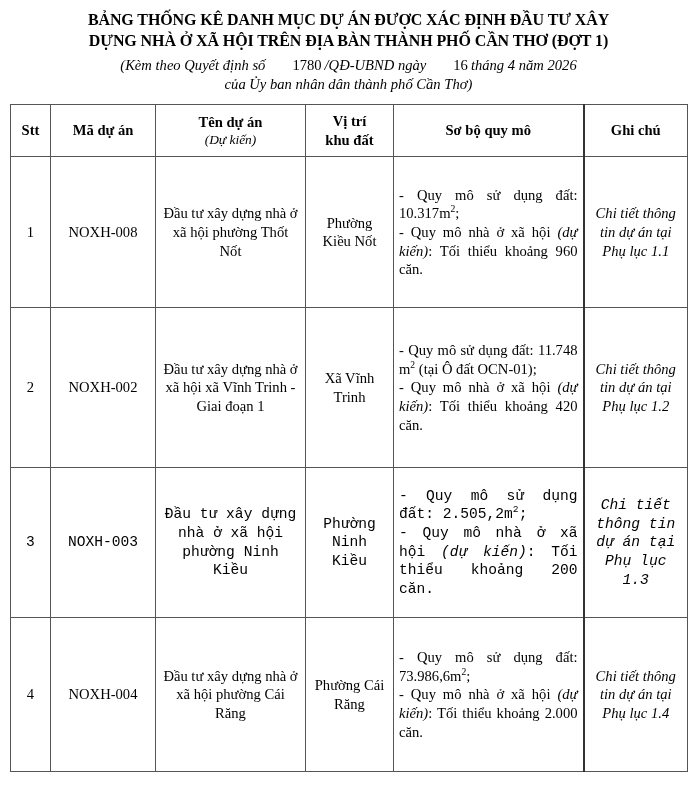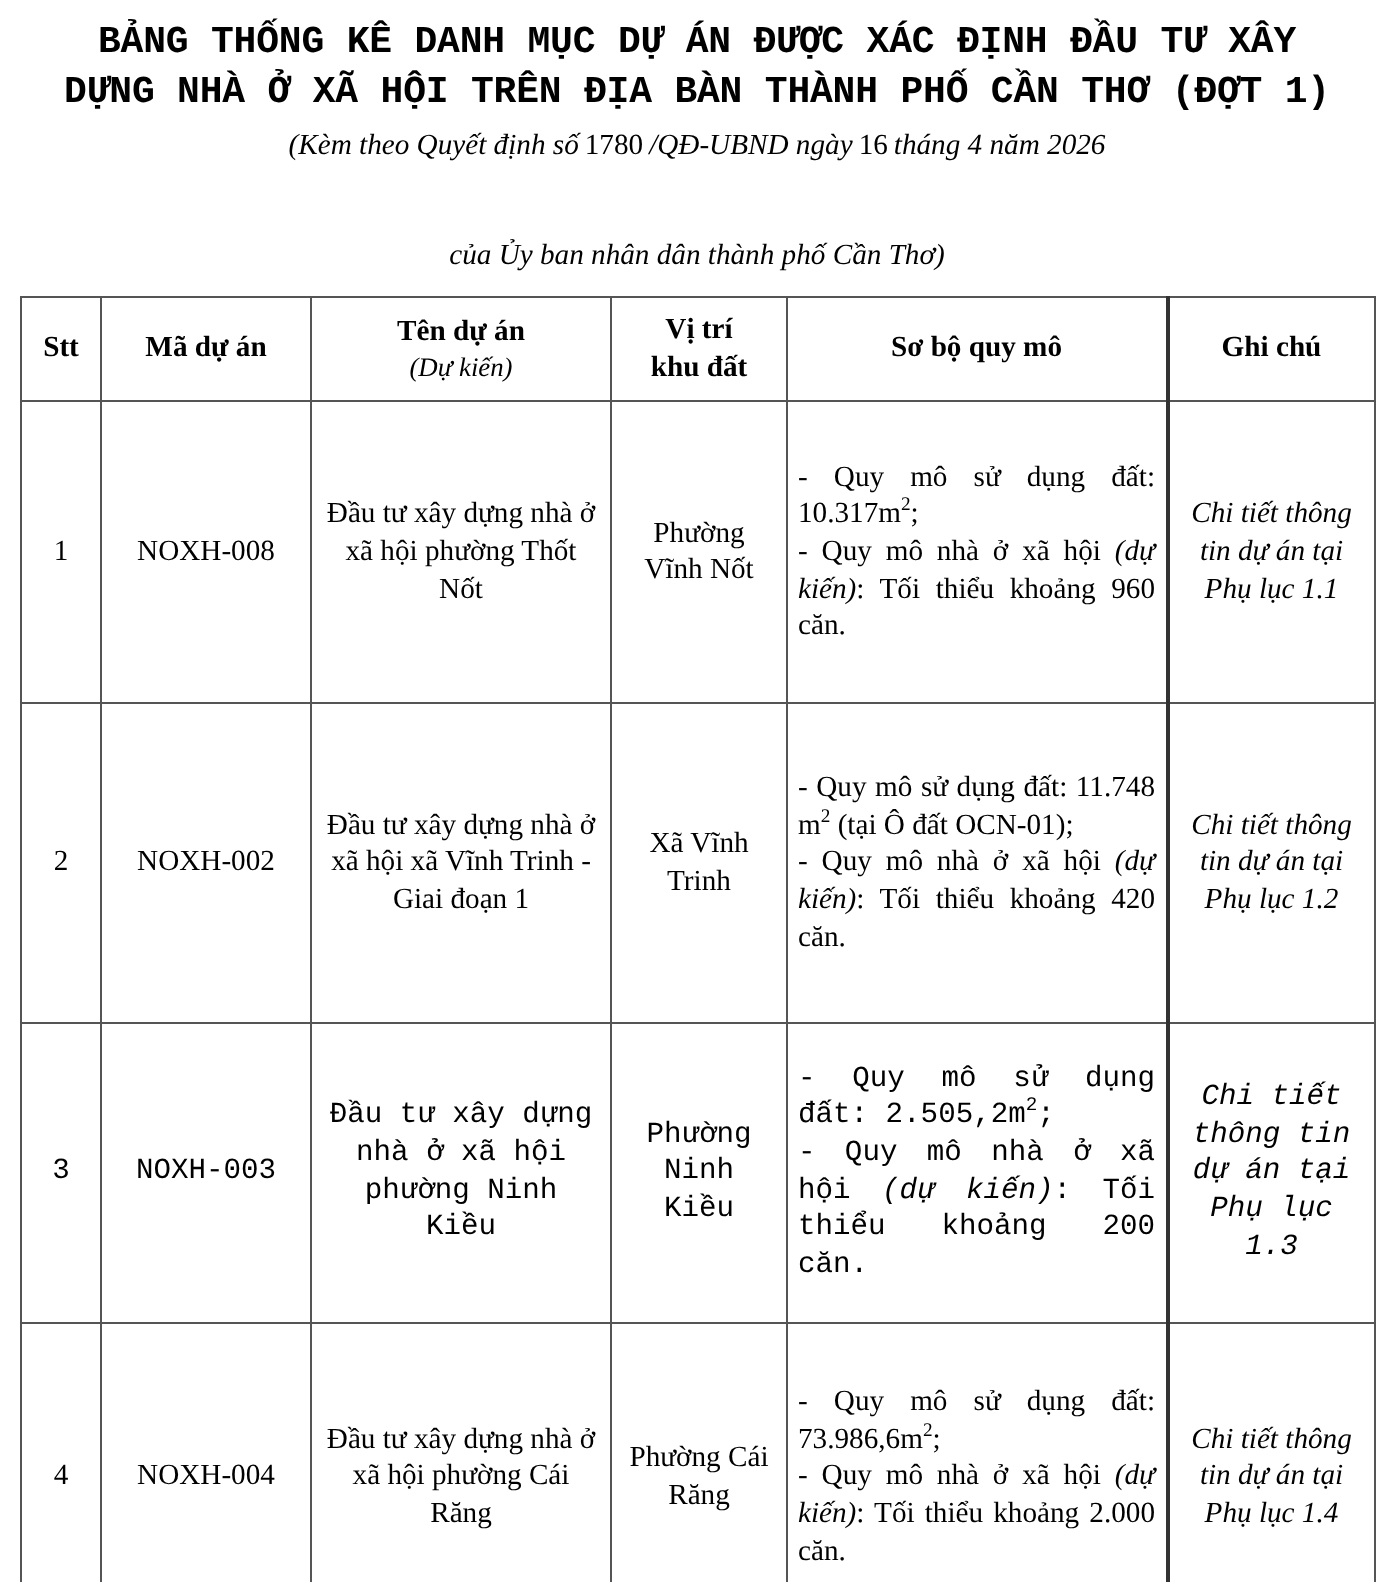--- a/index.html
+++ b/index.html
@@ -29,12 +29,11 @@
     text-align: center;
   }
   .doc-title {
-    font-size: 19px;
+    font-size: 16px;
     font-weight: bold;
     line-height: 1.33;
     letter-spacing: -0.1px;
     margin: 0;
-    font-family: Liberation Mono, monospace;
   }
   .doc-subtitle {
     font-size: 14.6px;

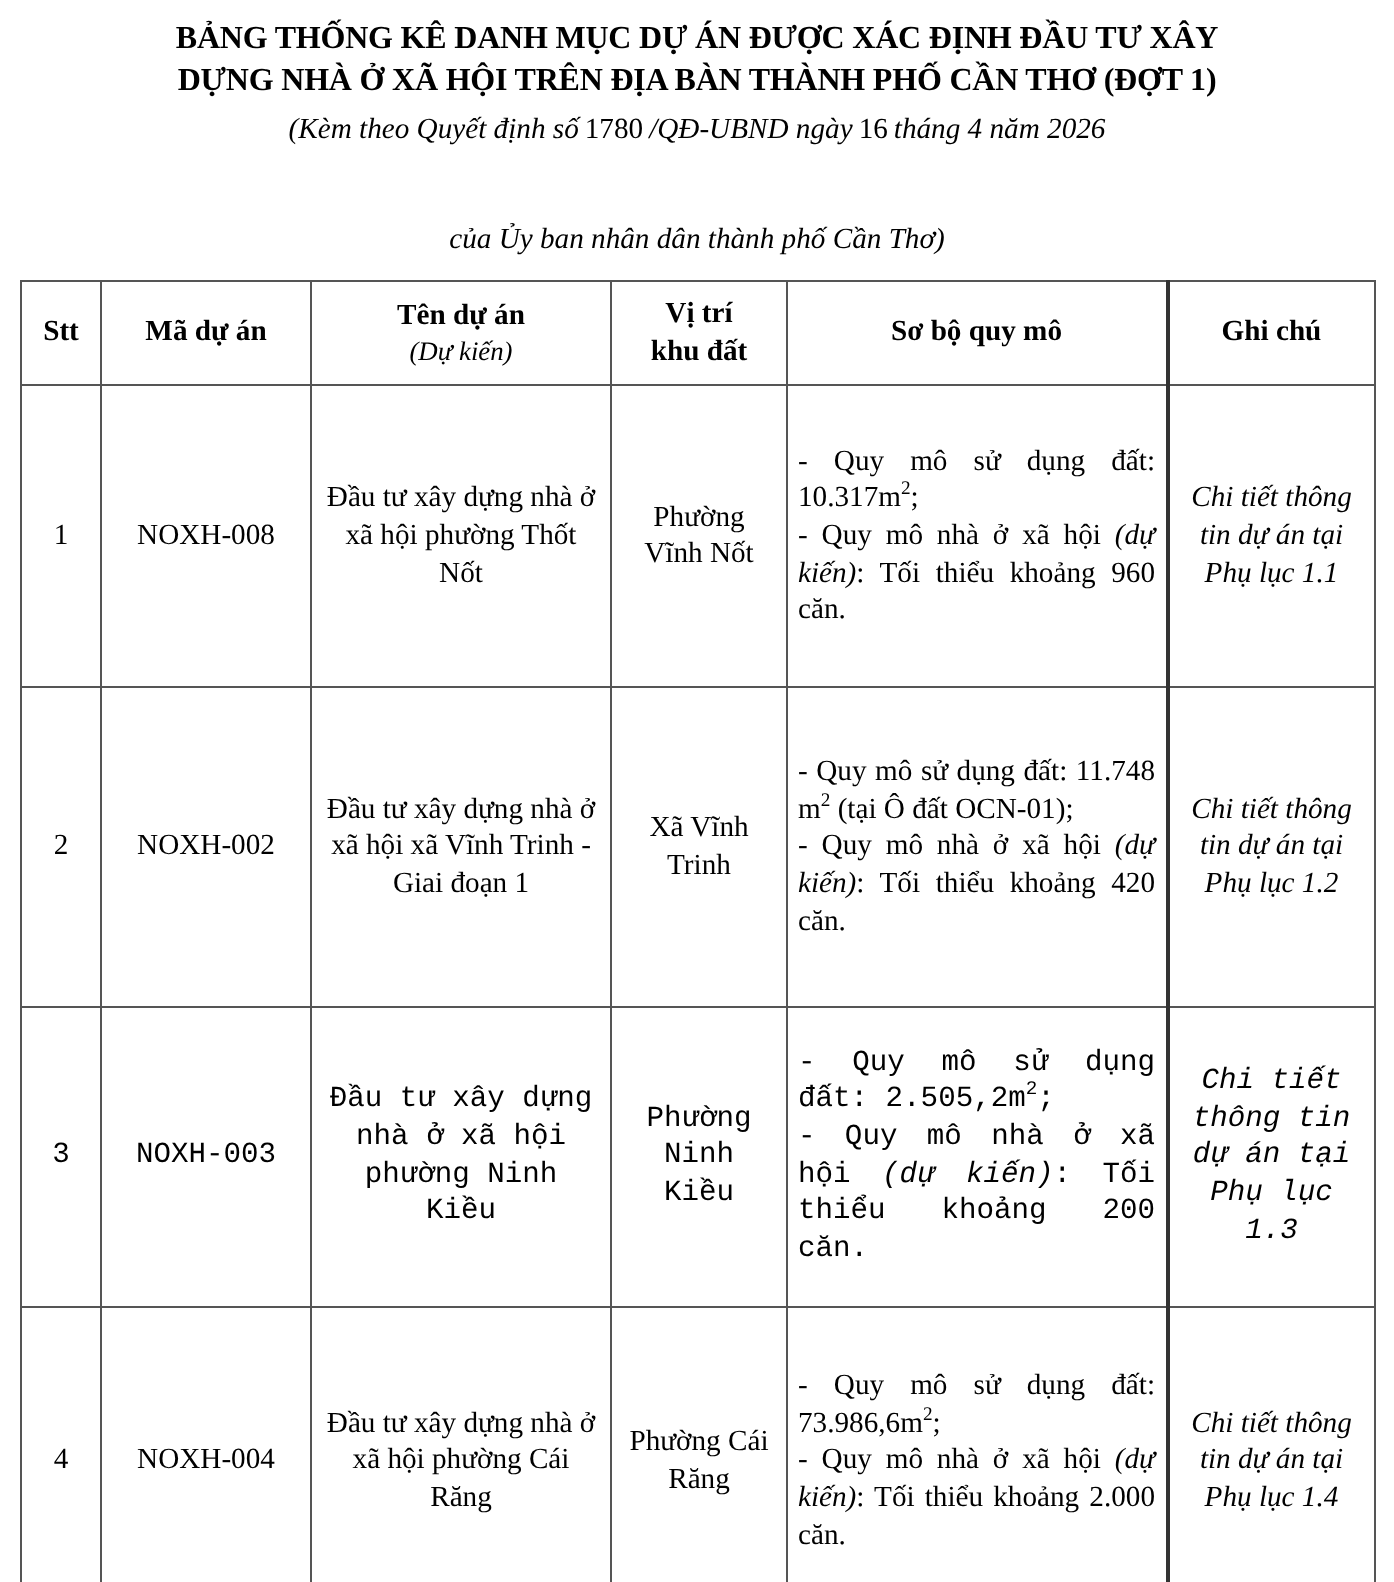--- a/index.html
+++ b/index.html
@@ -44,6 +44,7 @@
   .doc-subtitle .upright {
     font-style: normal;
     padding: 0 3px;
+    margin-left: 24px;
   }
   .subtitle-line2 {
     display: block;

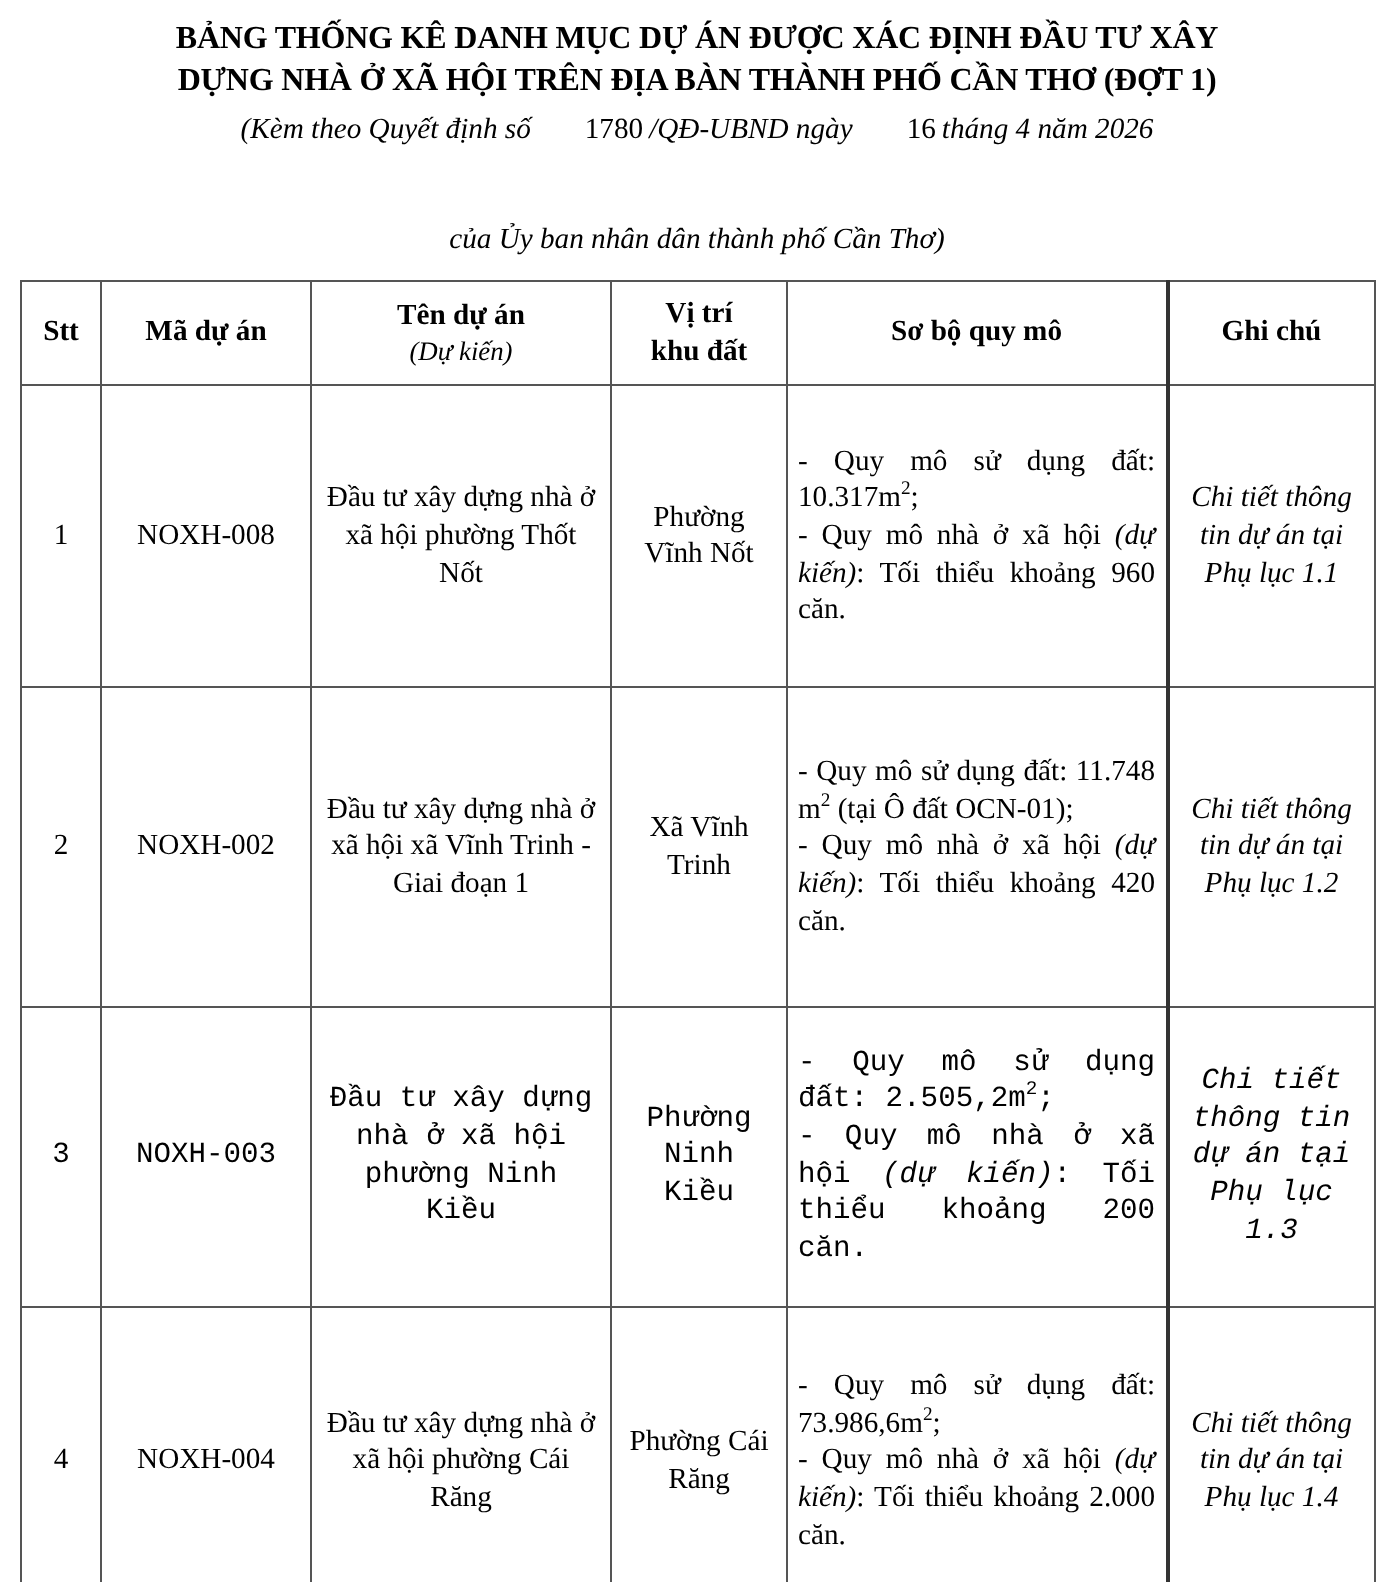--- a/index.html
+++ b/index.html
@@ -48,7 +48,6 @@
   }
   .subtitle-line2 {
     display: block;
-    margin-top: 36px;
   }
 
   

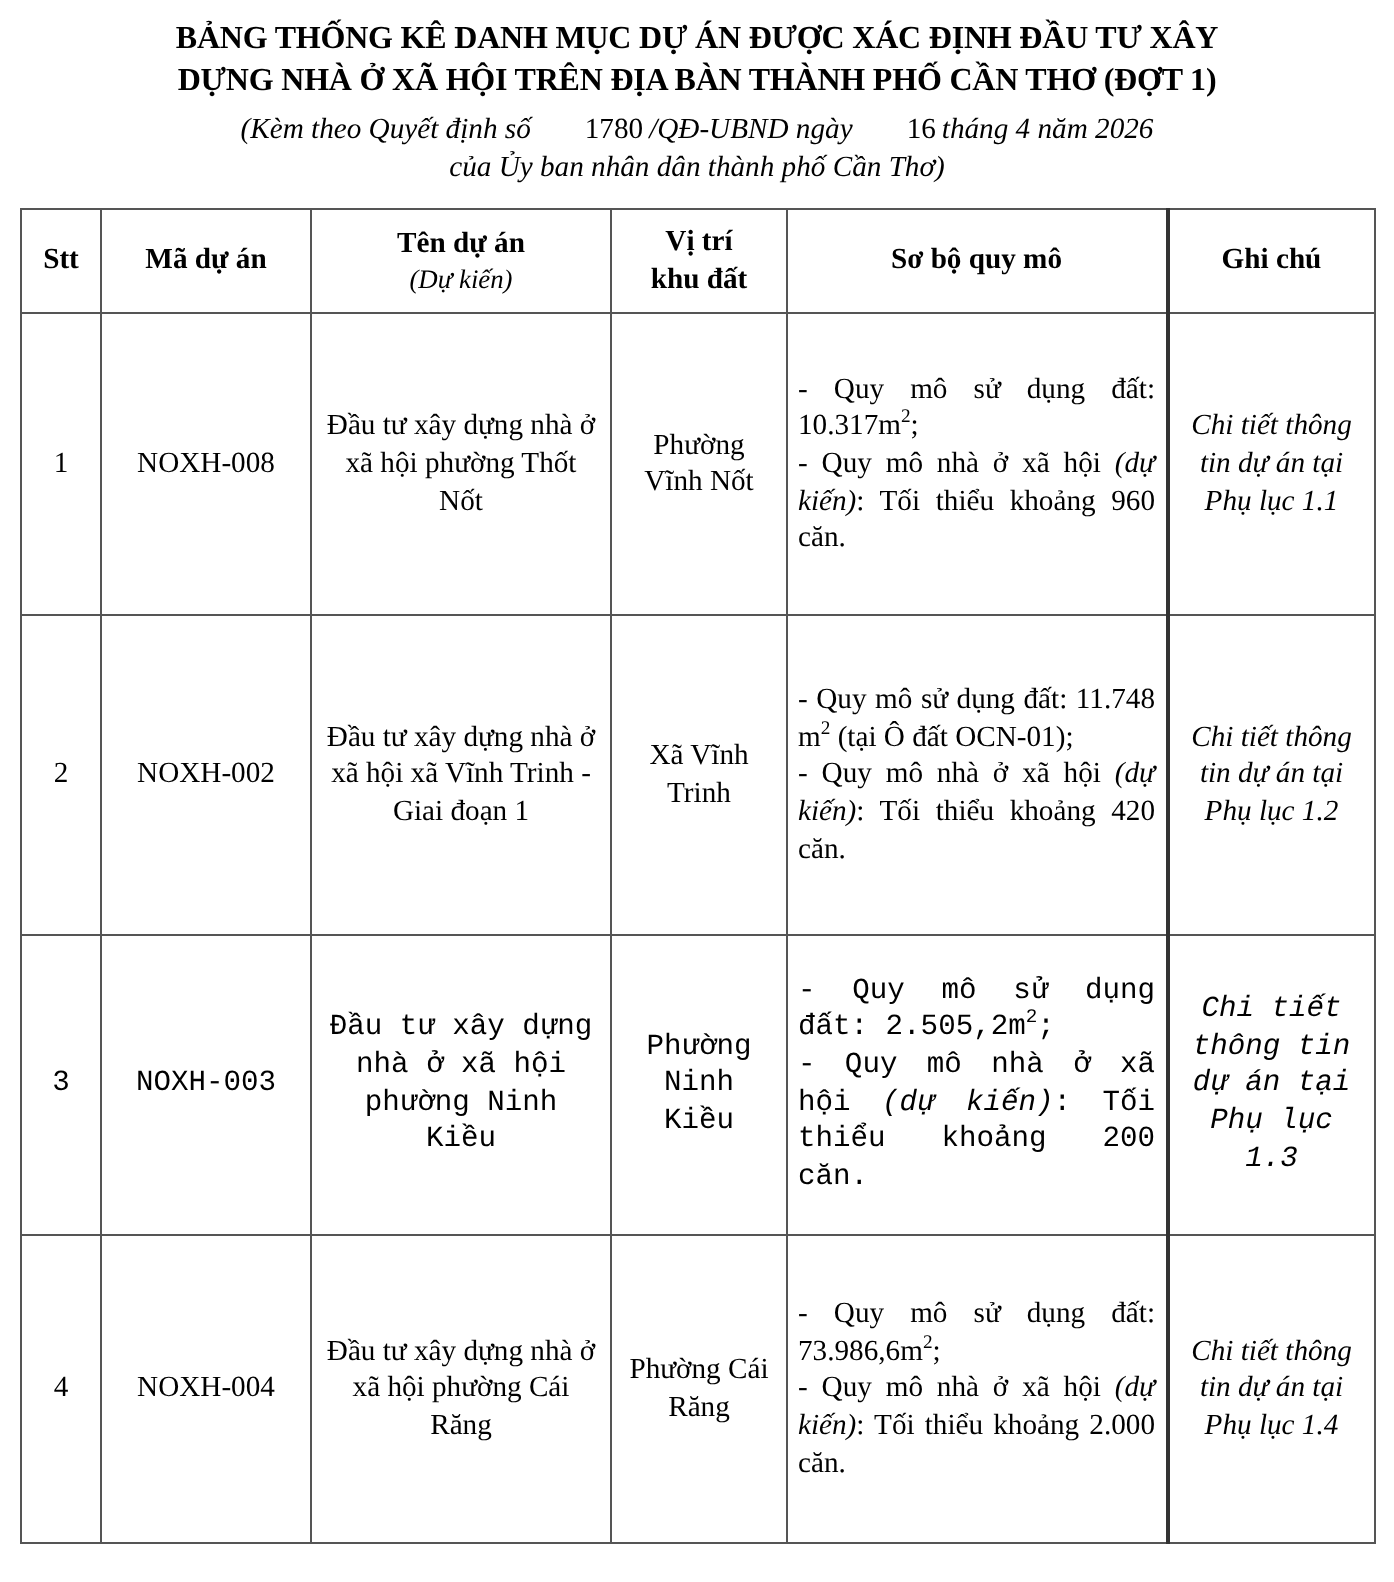--- a/index.html
+++ b/index.html
@@ -188,7 +188,7 @@
           <td class="cell-stt">1</td>
           <td class="cell-code">NOXH-008</td>
           <td class="cell-name">Đầu tư xây dựng nhà ở xã hội phường Thốt Nốt</td>
-          <td class="cell-loc">Phường Vĩnh Nốt</td>
+          <td class="cell-loc">Phường Kiều Nốt</td>
           <td class="cell-scale">
             <span class="line"><span>- Quy mô sử dụng đất:</span>
               <span>10.317m</span><sup>2</sup><span>;</span></span>

